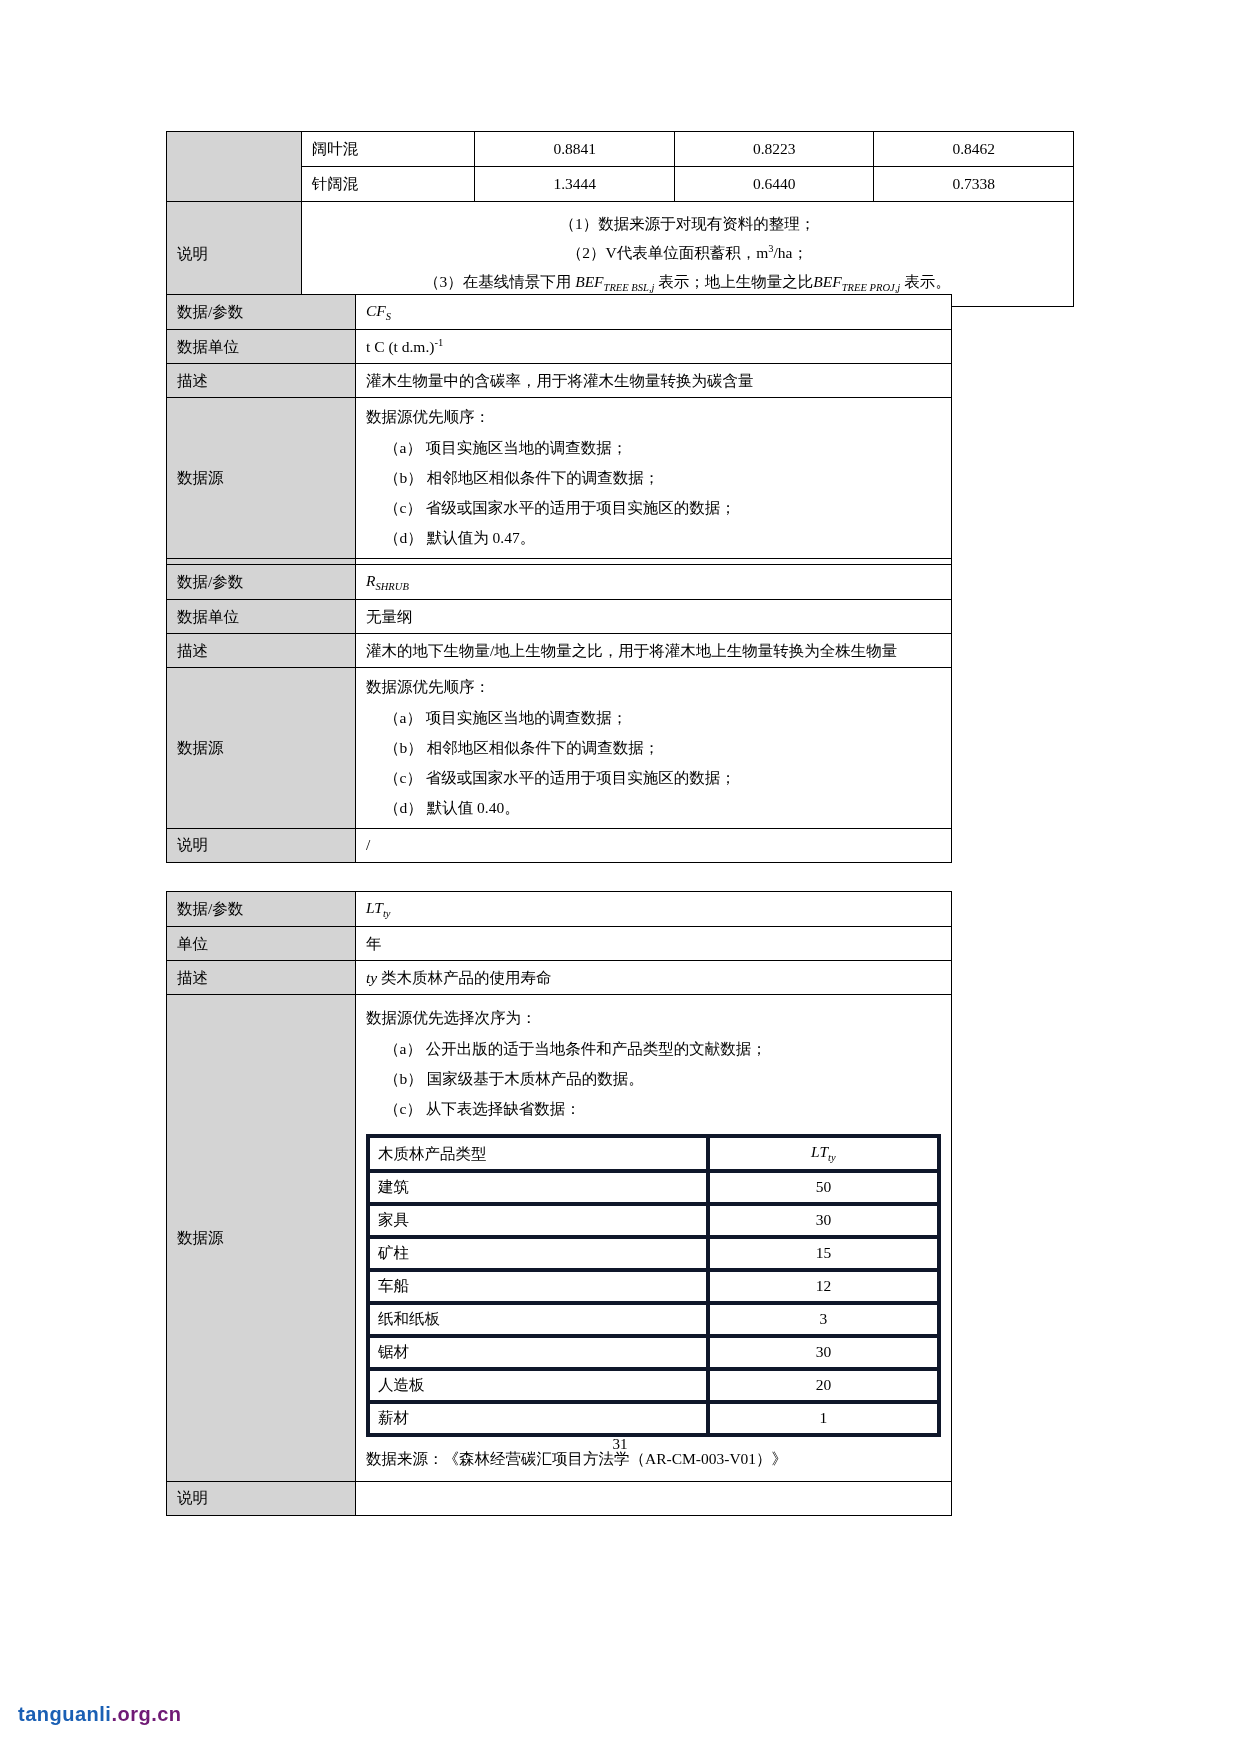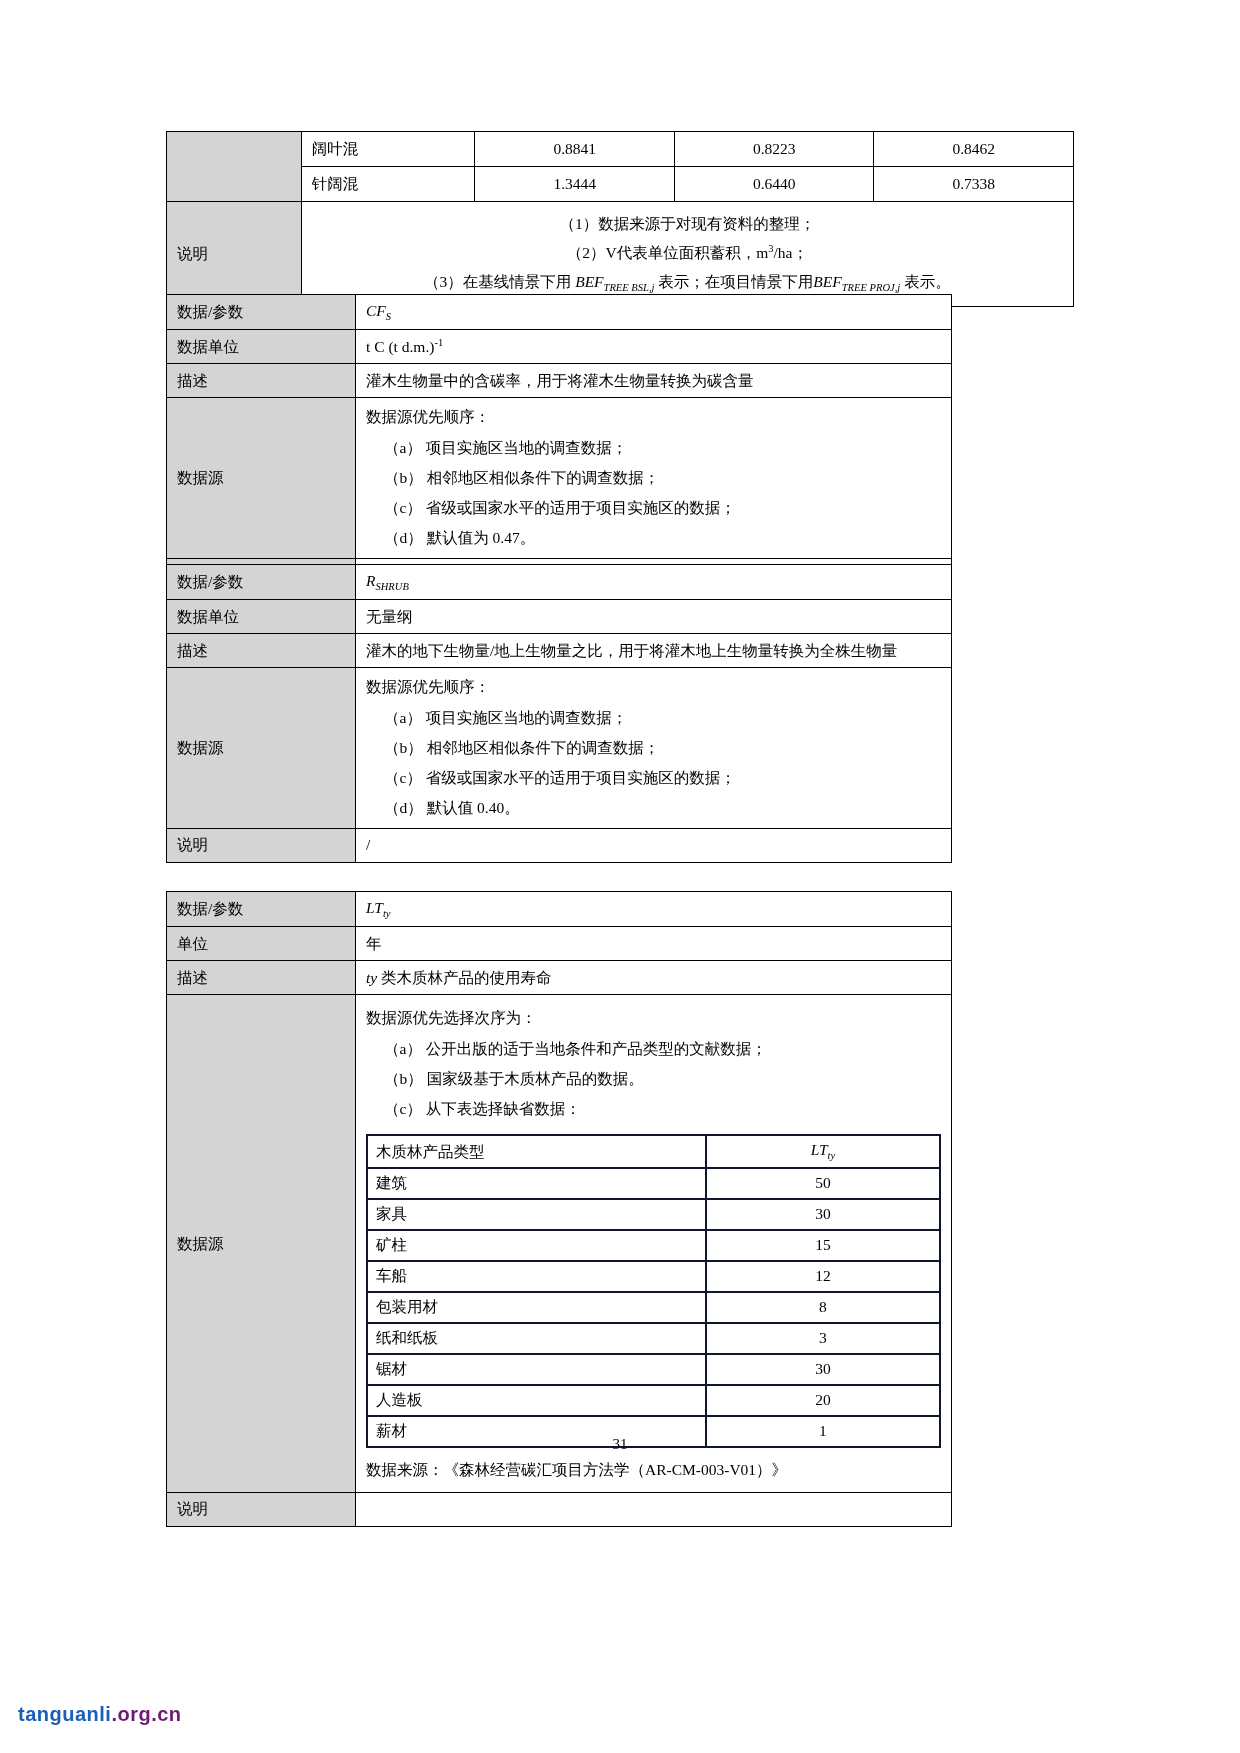--- a/index.html
+++ b/index.html
@@ -168,7 +168,7 @@
       <td class="val notes-cell" colspan="4">
         <div class="list-line">（1）数据来源于对现有资料的整理；</div>
         <div class="list-line"><span>（2）V代表单位面积蓄积，m</span><span class="sup">3</span><span>/ha；</span></div>
-        <div class="list-line"><span>（3）在基线情景下用 </span><span class="ital">BEF</span><span class="small-sub">TREE BSL,j</span><span> 表示；在项目情景下用</span><span class="ital">BEF</span><span class="small-sub">TREE PROJ,j</span><span> 表示。</span></div>
+        <div class="list-line"><span>（3）在基线情景下用 </span><span class="ital">BEF</span><span class="small-sub">TREE BSL,j</span><span> 表示；地上生物量之比</span><span class="ital">BEF</span><span class="small-sub">TREE PROJ,j</span><span> 表示。</span></div>
       </td>
     </tr>
   </tbody>

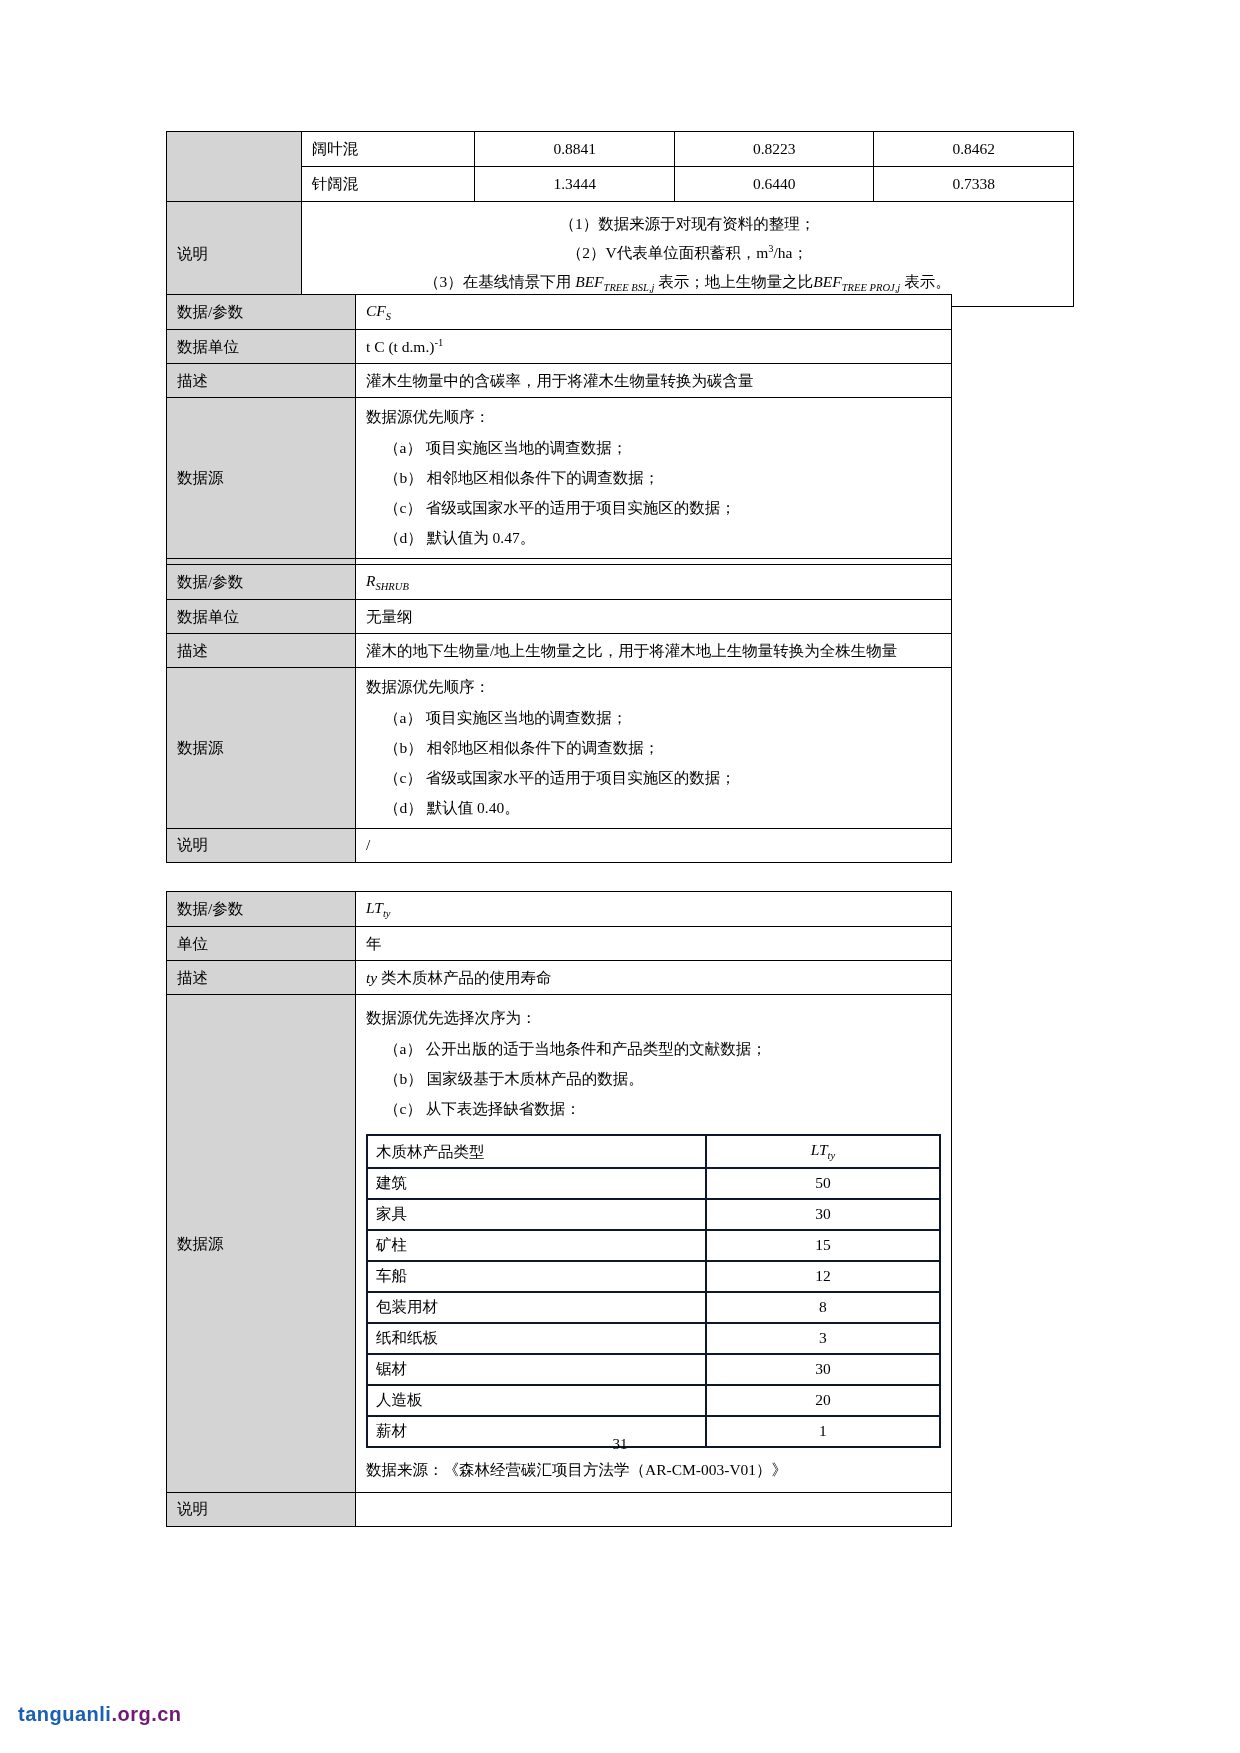--- a/index.html
+++ b/index.html
@@ -113,7 +113,7 @@
     font-size: 15.5px;
   }
   .wtable td {
-    border: 2px solid #0f172a;
+    border: 4px solid #0f172a;
     padding: 2px 8px;
     height: 20px;
   }

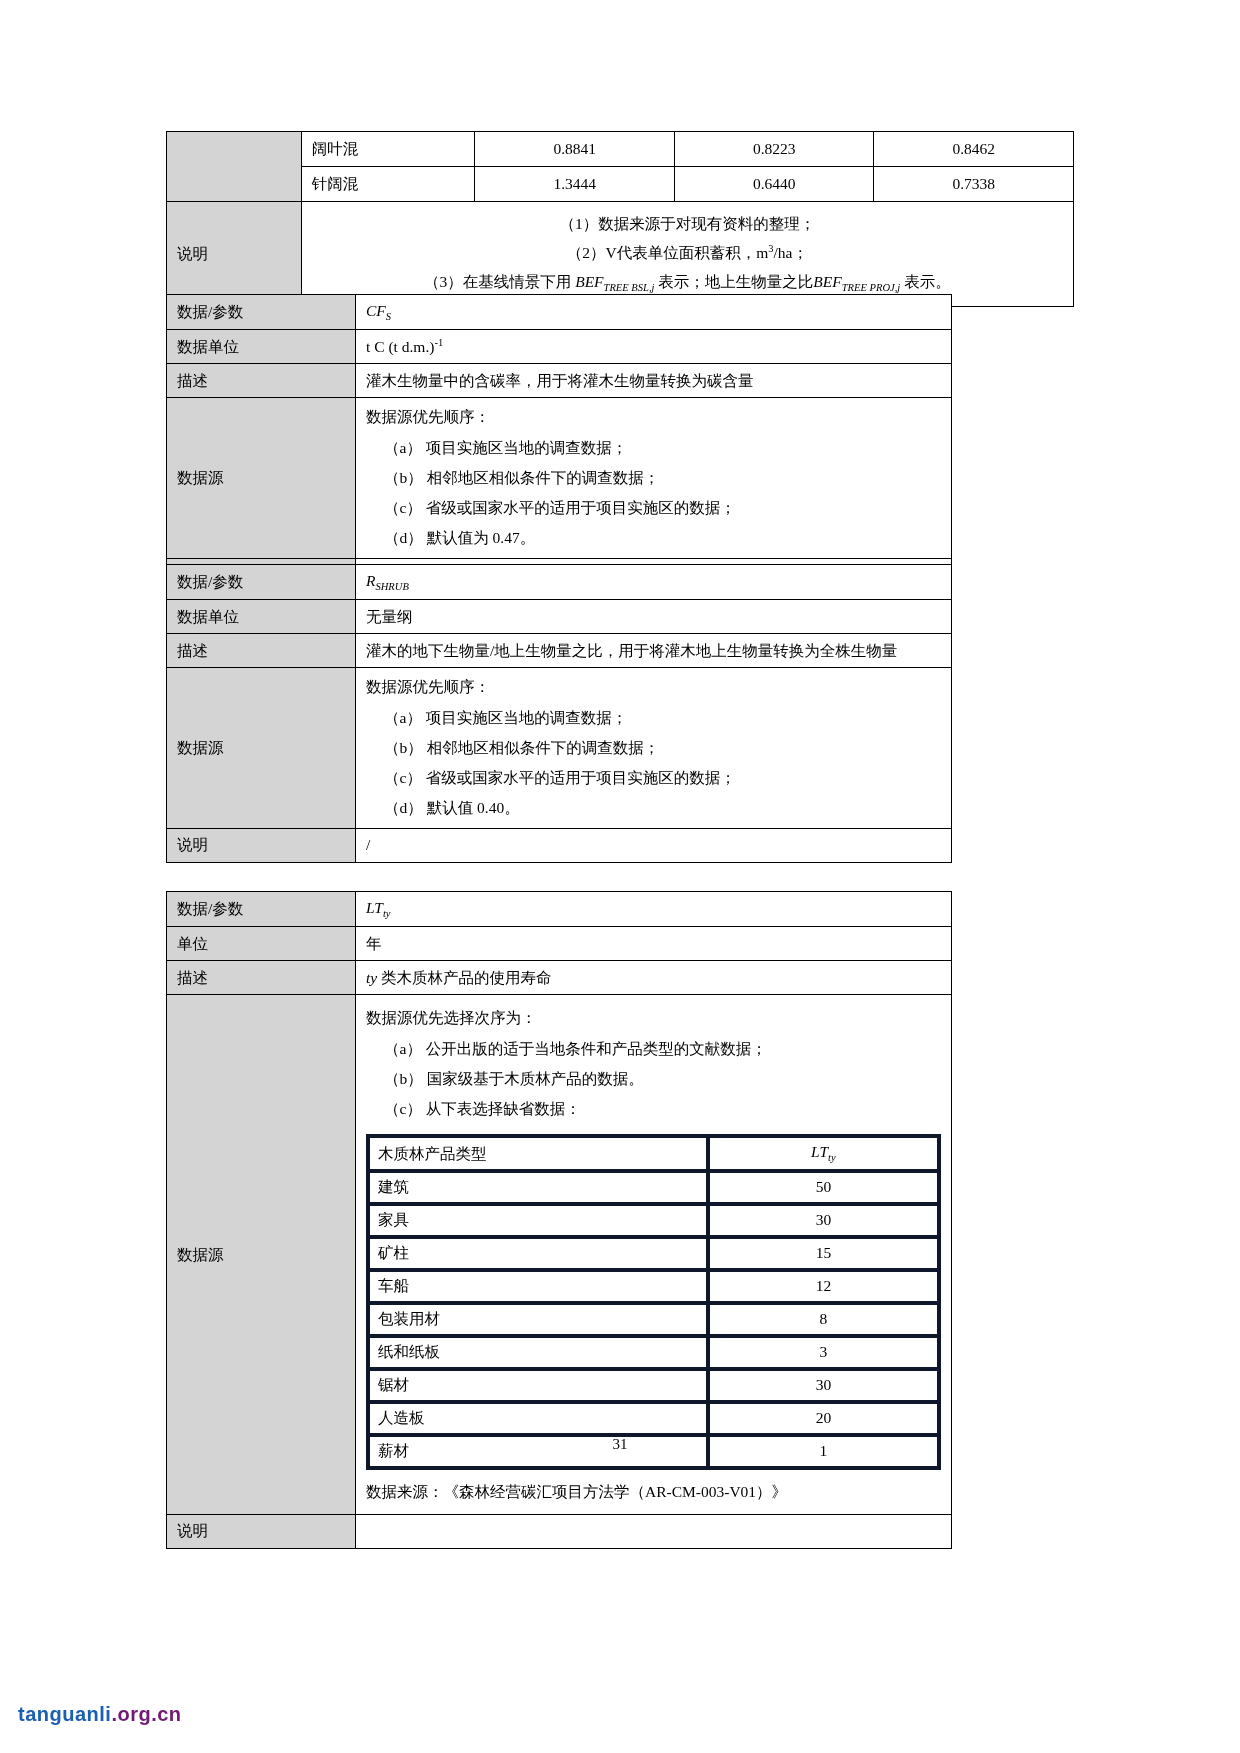--- a/index.html
+++ b/index.html
@@ -287,10 +287,6 @@
             <td class="wval">12</td>
           </tr>
           <tr>
-            <td class="wname">包装用材</td>
-            <td class="wval">8</td>
-          </tr>
-          <tr>
             <td class="wname">纸和纸板</td>
             <td class="wval">3</td>
           </tr>

